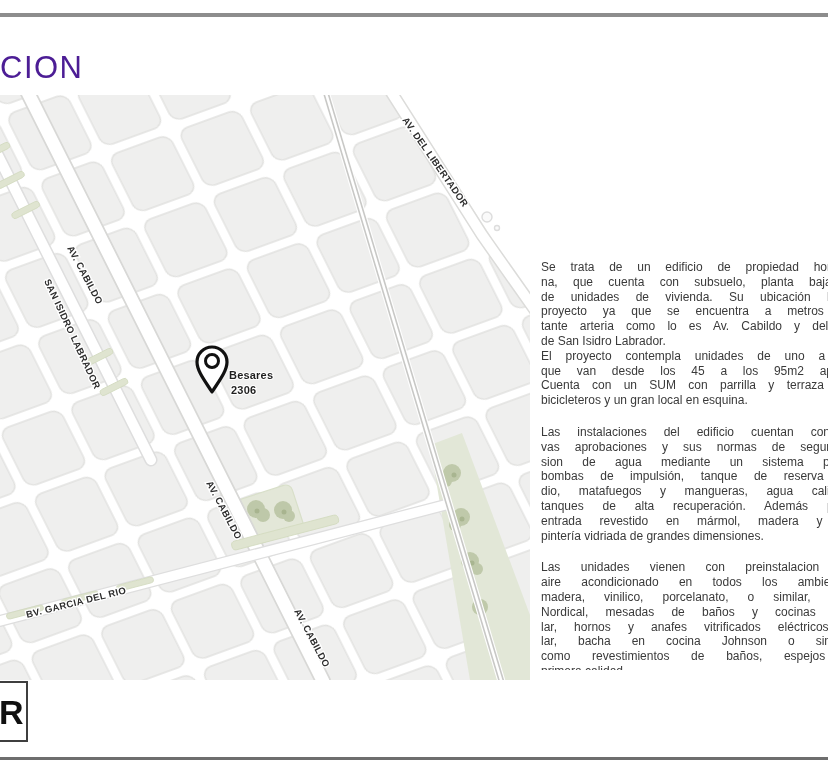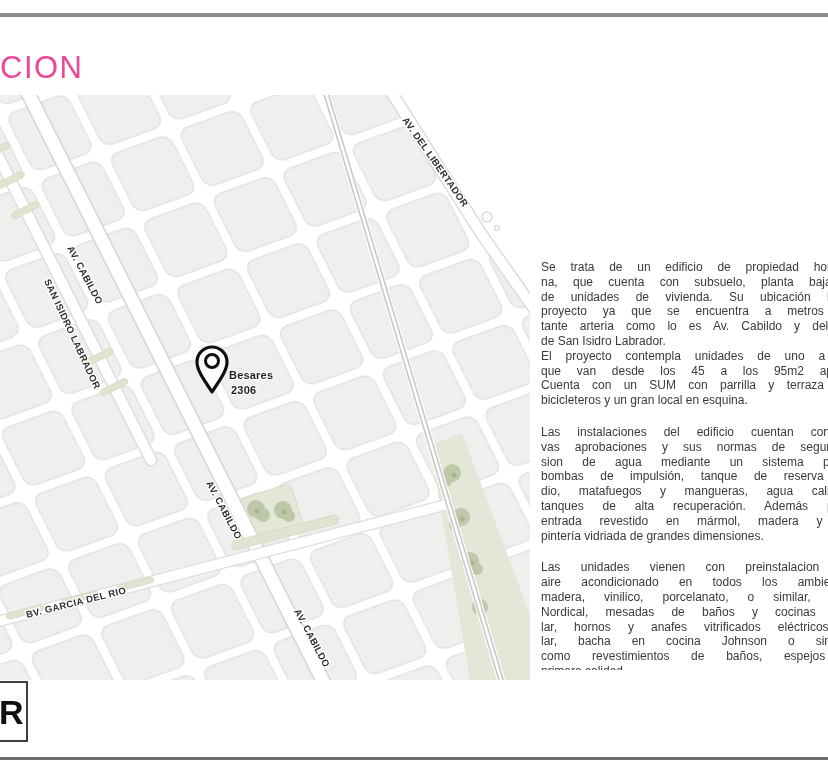--- a/index.html
+++ b/index.html
@@ -12,7 +12,7 @@
   .rule.bottom{top:757px;height:3px;background:#6e6e6e;}
   .page-title{
     position:absolute;left:0px;top:50px;font-size:31px;font-weight:500;
-    letter-spacing:1.5px;color:#ec4899;white-space:nowrap;
+    letter-spacing:1.5px;color:#4c1d95;white-space:nowrap;
   }
   .map-wrap{position:absolute;left:0;top:95px;width:530px;height:585px;}
   .map-wrap svg{display:block;}

